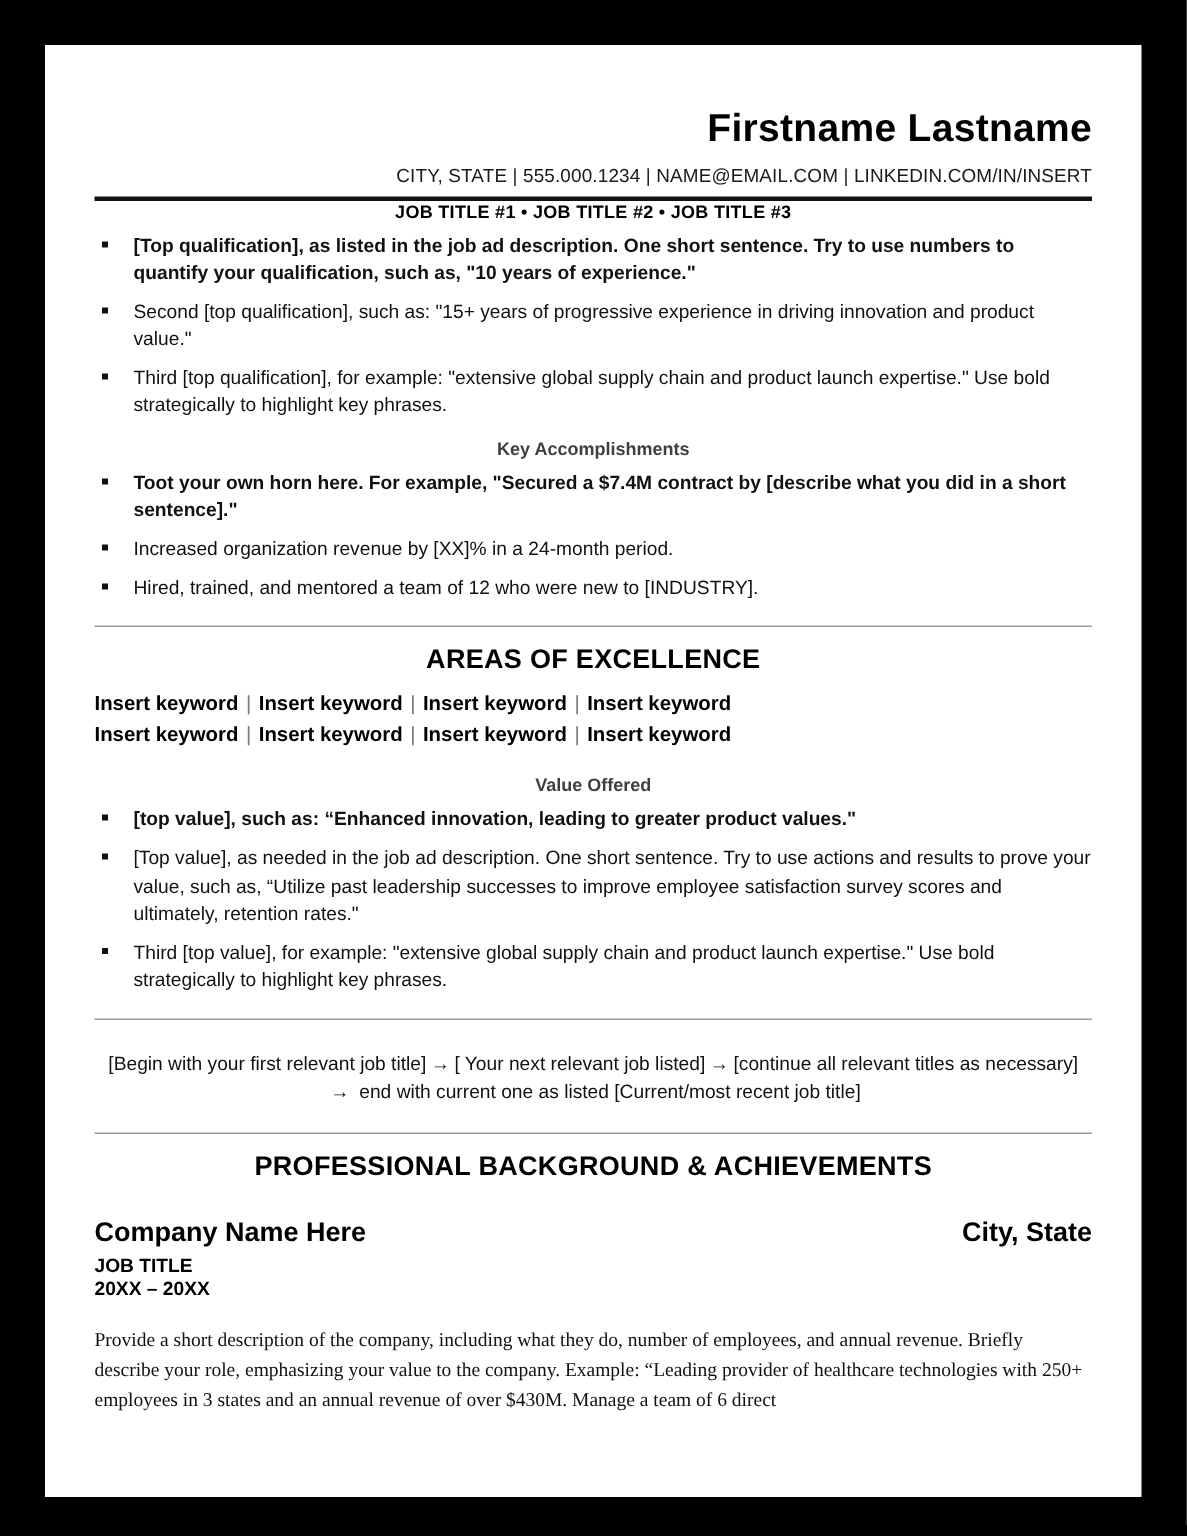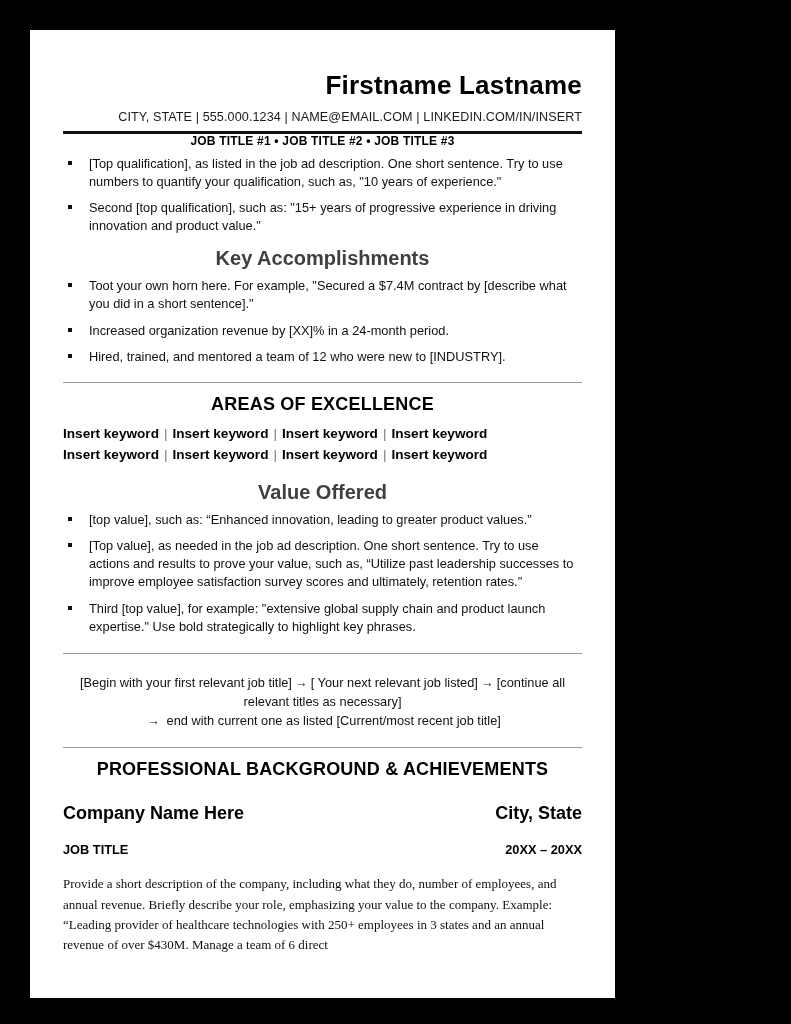--- a/index.html
+++ b/index.html
@@ -12,7 +12,7 @@
   .page-frame {
     position:absolute;
     left:30px; top:30px;
-    width:585px; height:968px;
+    width:731px; height:968px;
     background:#ffffff;
     overflow:hidden;
   }

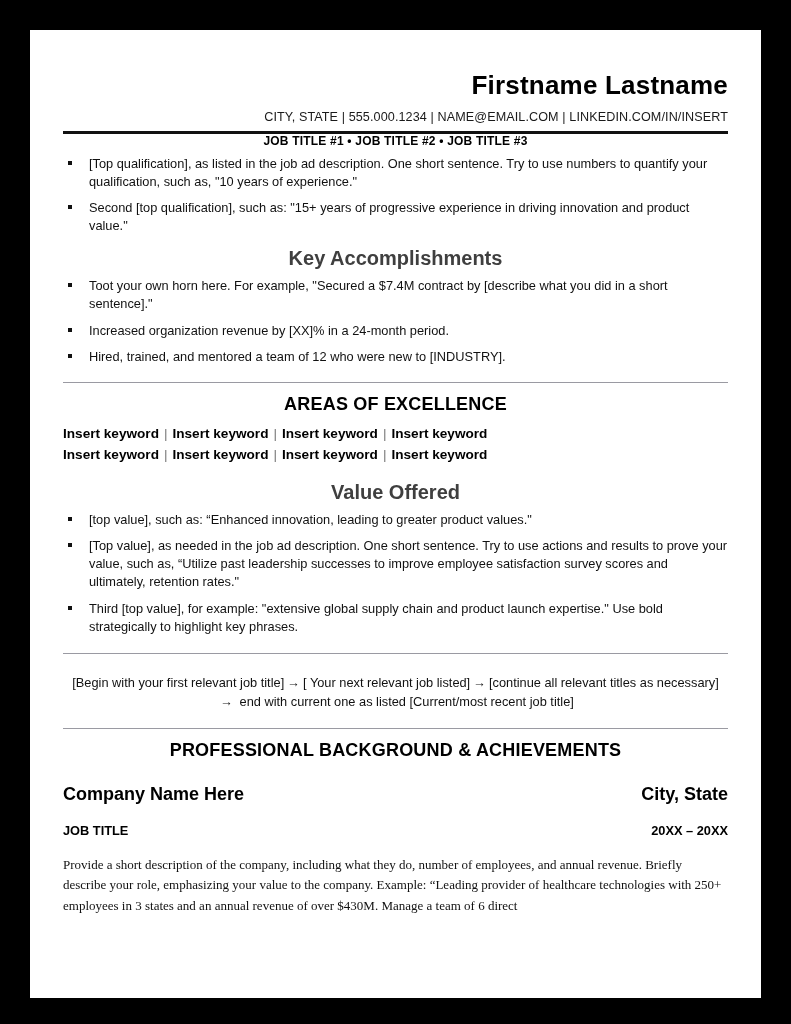--- a/index.html
+++ b/index.html
@@ -72,7 +72,7 @@
     color:#111;
     margin-top:8px;
   }
-  ul.blist li:first-child { margin-top:7px; }
+  ul.blist li:first-child { margin-top:7px;font-weight:bold; }
   ul.blist li .sq {
     position:absolute;
     left:5px; top:6px;

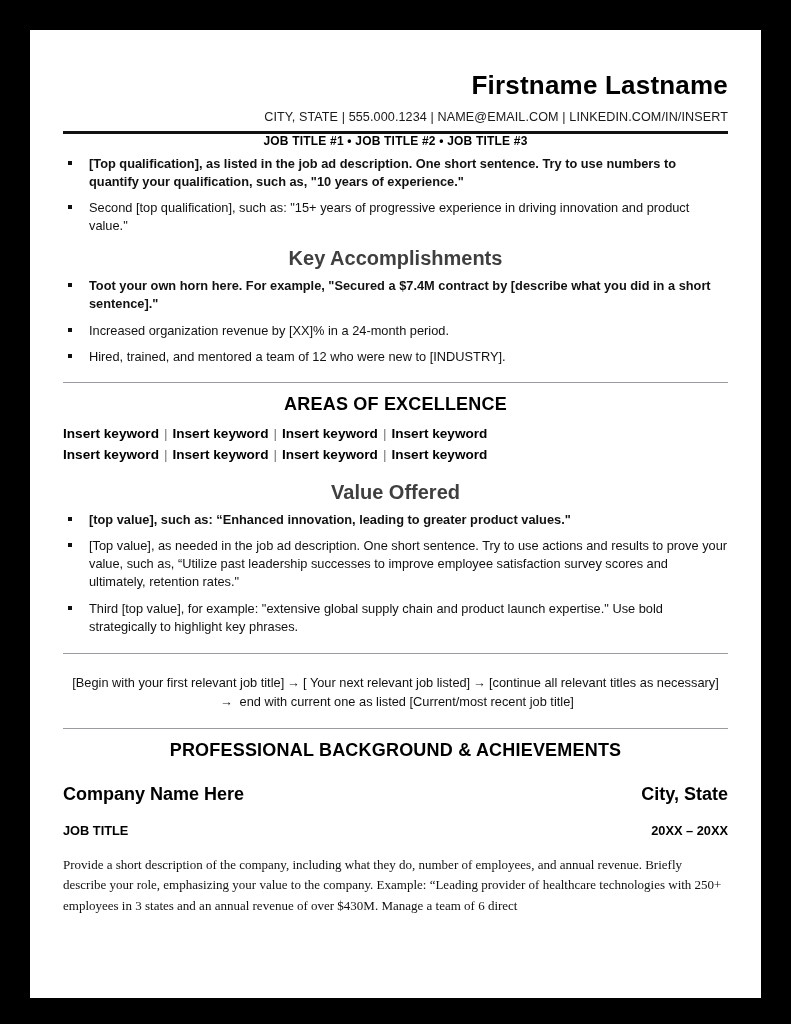--- a/index.html
+++ b/index.html
@@ -135,6 +135,7 @@
     <ul class="blist">
       <li><span class="sq"></span><span>[Top qualification], as listed in the job ad description. One short sentence. Try to use numbers to quantify your qualification, such as, "10 years of experience."</span></li>
       <li><span class="sq"></span><span>Second [top qualification], such as: "15+ years of progressive experience in driving innovation and product value."</span></li>
+      <li><span class="sq"></span><span>Third [top qualification], for example: "extensive global supply chain and product launch expertise." Use bold strategically to highlight key phrases.</span></li>
     </ul>
 
     <div class="sp-a"></div>

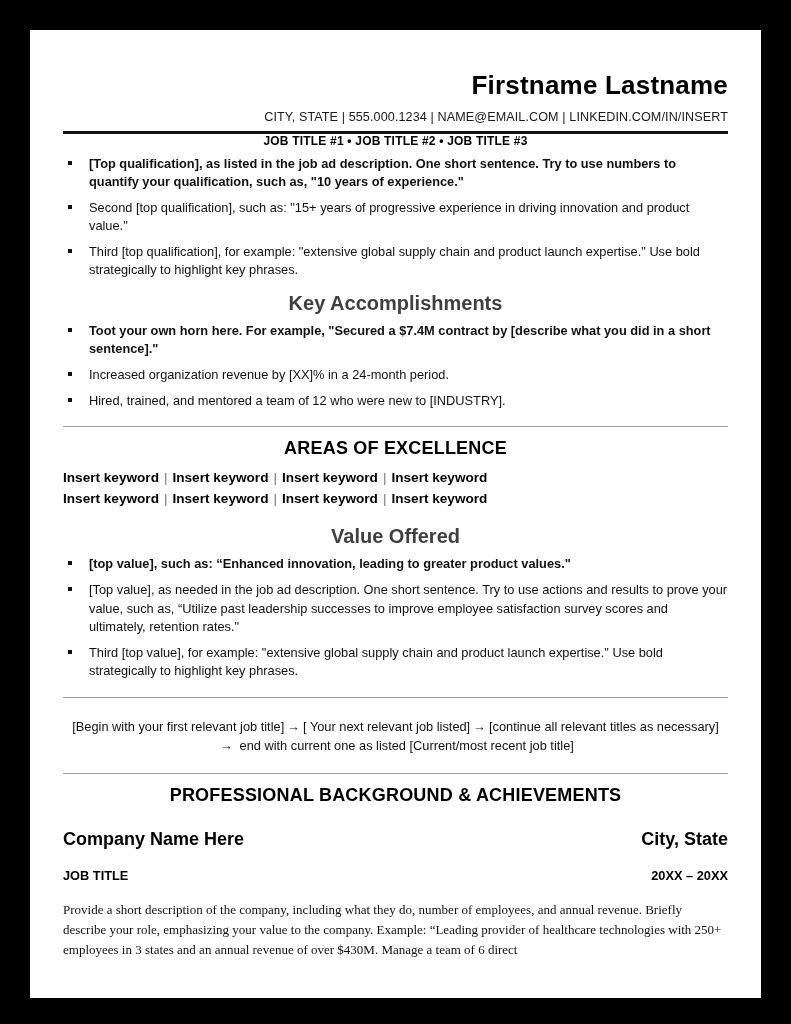--- a/index.html
+++ b/index.html
@@ -53,7 +53,7 @@
   .sec-title.jobtitles { font-size:12px; }
   .sub-title {
     text-align:center;
-    font-size:20px;
+    font-size:12px;
     font-weight:bold;
     color:#3f3f3f;
   }

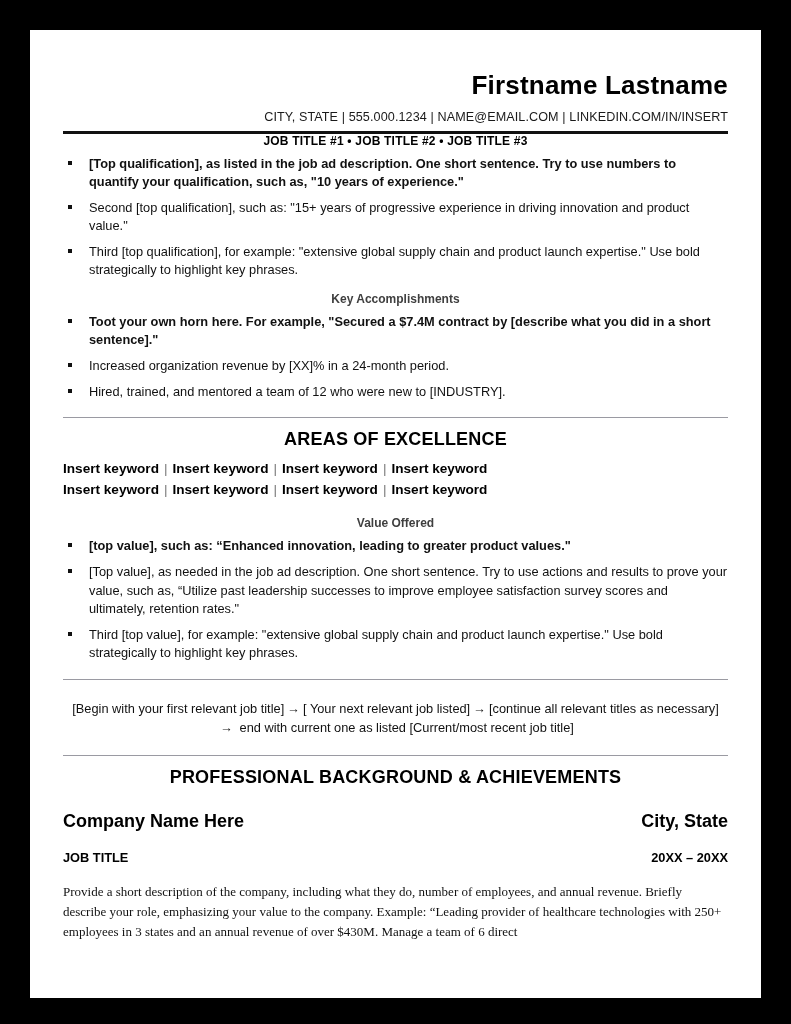--- a/index.html
+++ b/index.html
@@ -109,7 +109,7 @@
     color:#000;
   }
   .exp-row.company { font-size:18px; }
-  .exp-row.title { font-size:12.8px; margin-top:18px; }
+  .exp-row.title { font-size:12.8px; margin-top:4px;flex-direction:column; }
   .exp-row.title .right { font-size:12.8px; }
   .exp-para {
     font-size:13px;

